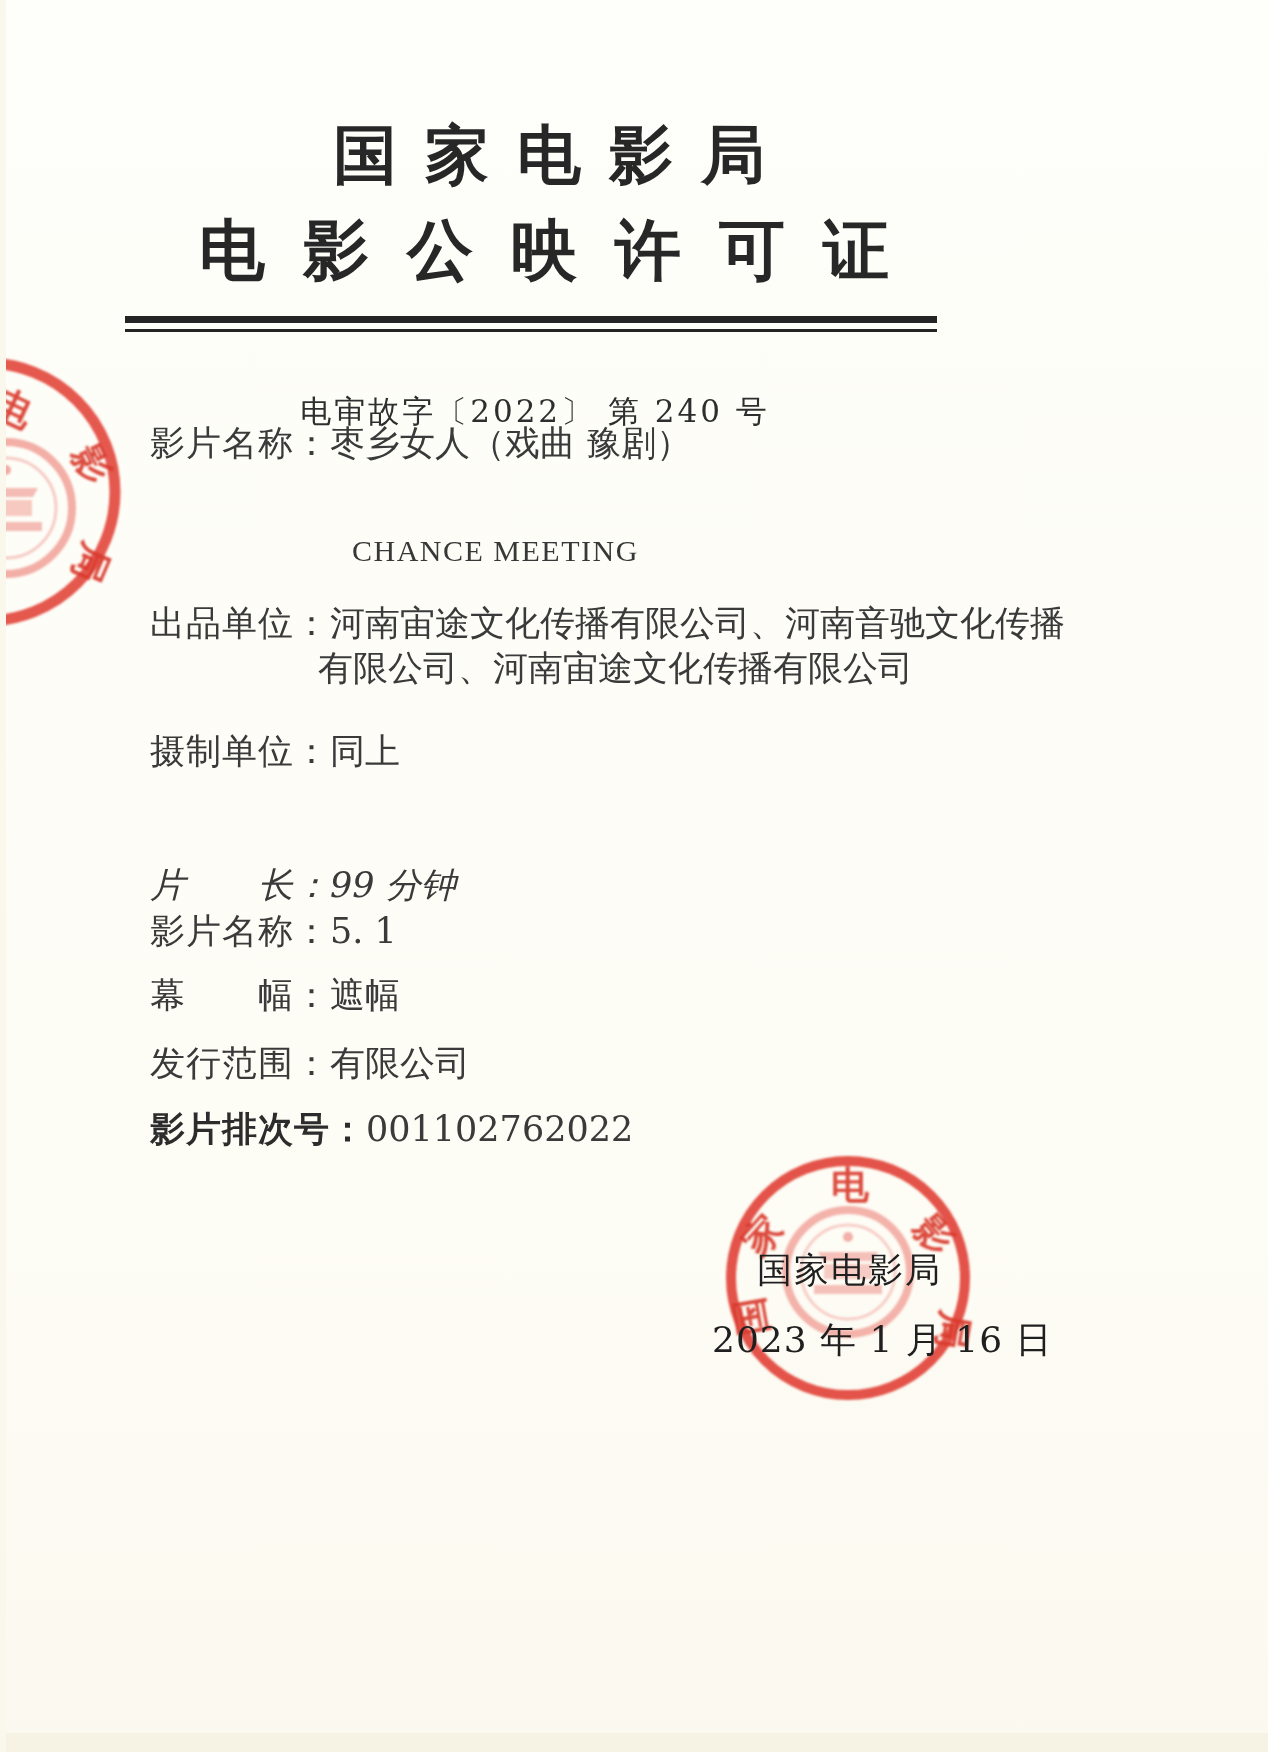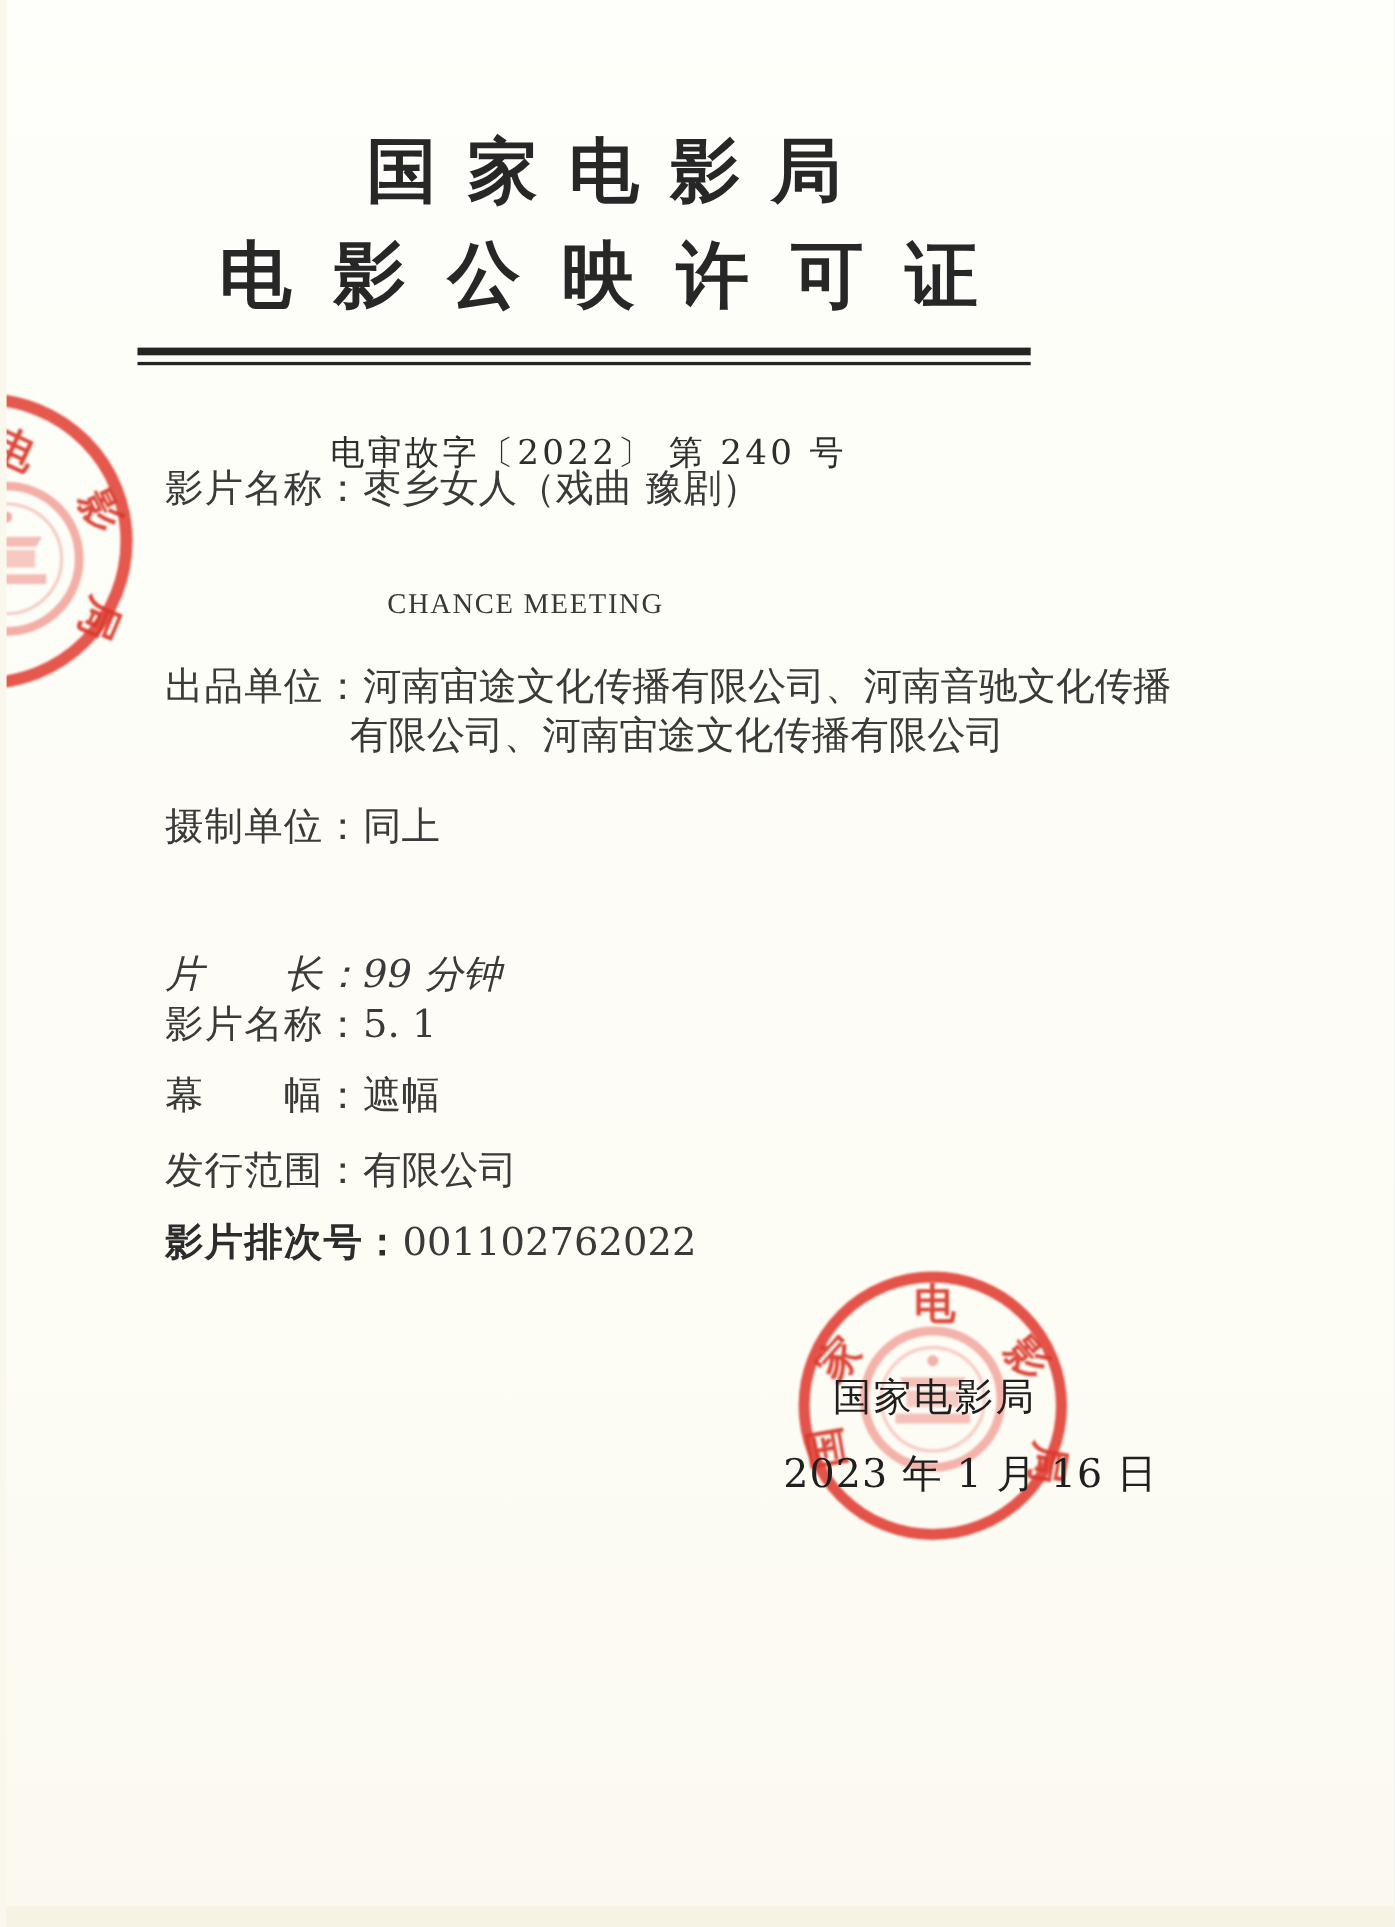--- a/index.html
+++ b/index.html
@@ -35,7 +35,7 @@
   .row-dist{top:1040px;}
   .row-serial{top:1106px;}
   .row-serial .lab{font-weight:700;color:#2c2c2c;}
-  .english-title{position:absolute;left:352px;top:534px;font-size:26px;letter-spacing:1.5px;color:#383838;font-family:"Liberation Serif","DejaVu Serif",serif;}
+  .english-title{position:absolute;left:352px;top:534px;font-size:30px;letter-spacing:1.5px;color:#383838;font-family:"Liberation Serif","DejaVu Serif",serif;}
 
   .stamp-layer{position:absolute;left:0;top:0;width:1268px;height:1752px;pointer-events:none;}
   .seal-char{font-weight:700;fill:#d93a2e;font-size:38px;font-family:"DejaVu Serif",serif;opacity:.92;}

